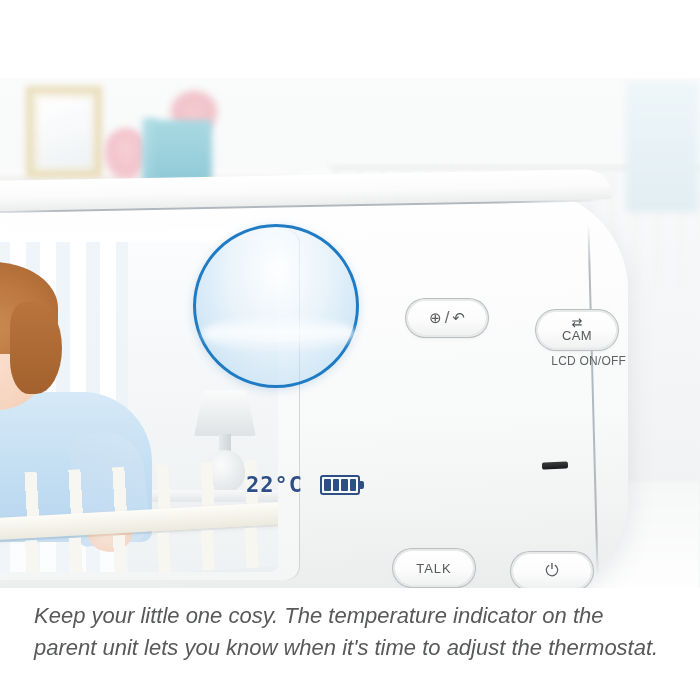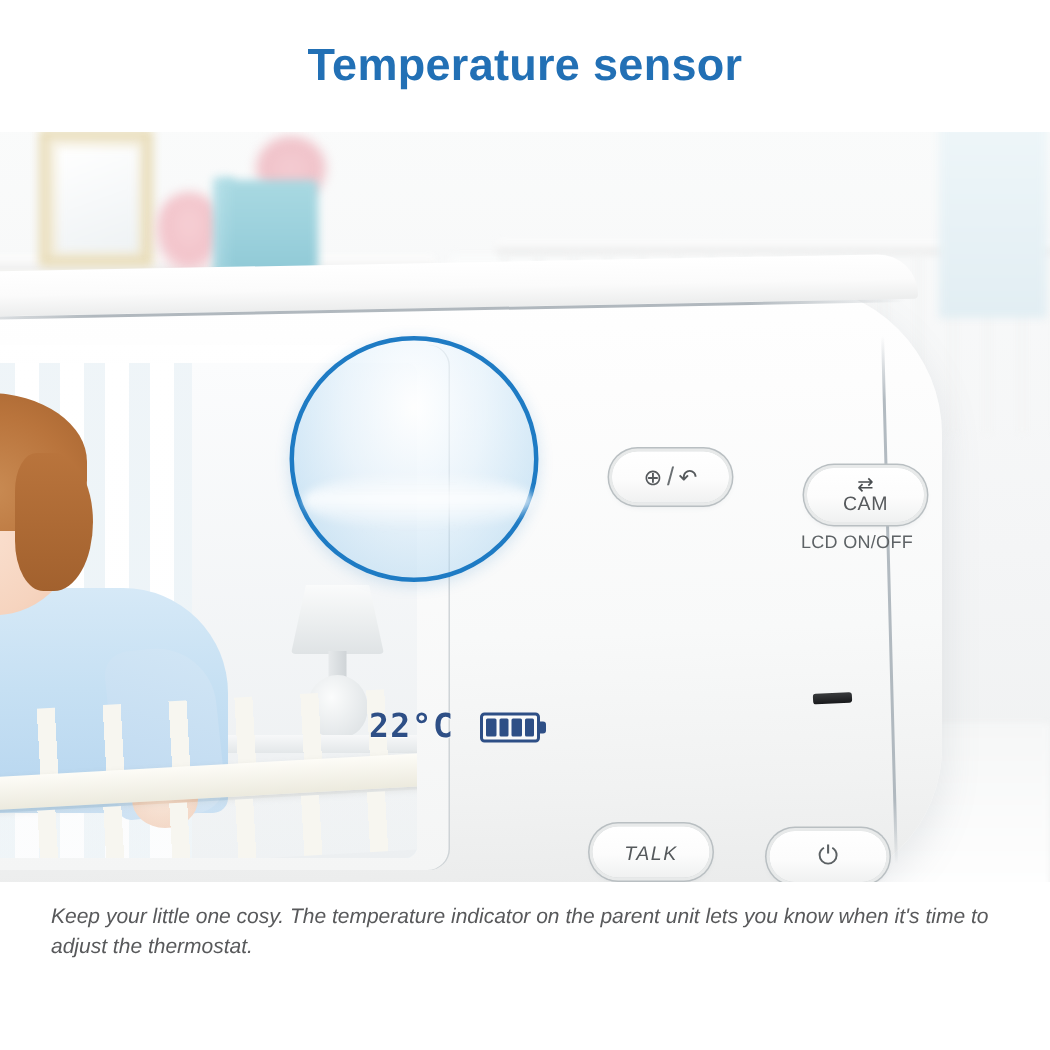--- a/index.html
+++ b/index.html
@@ -677,9 +677,6 @@
 
   </div>
 
-  <div class="title-bar">
-    <div class="title-text">Temperature sensor</div>
-  </div>
 
   <div class="caption-bg"></div>
   <div class="caption">Keep your little one cosy. The temperature indicator on the parent unit lets you know when it's time to adjust the thermostat.</div>

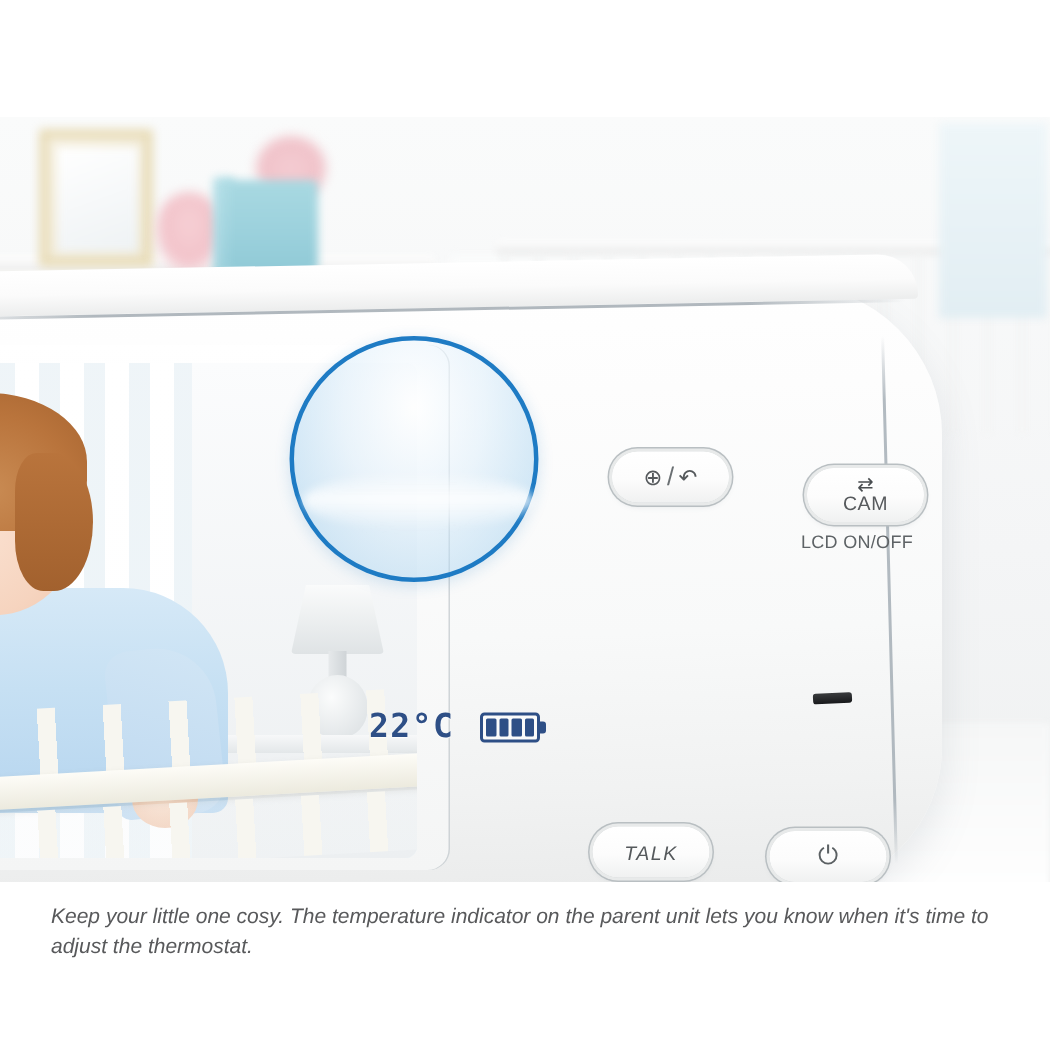--- a/index.html
+++ b/index.html
@@ -478,7 +478,7 @@
     position: absolute;
     left: 594px; top: 172px;
     width: 92px;
-    text-align: left;
+    text-align: right;
     font-size: 12px;
     color: #5e6366;
     letter-spacing: 0.2px;

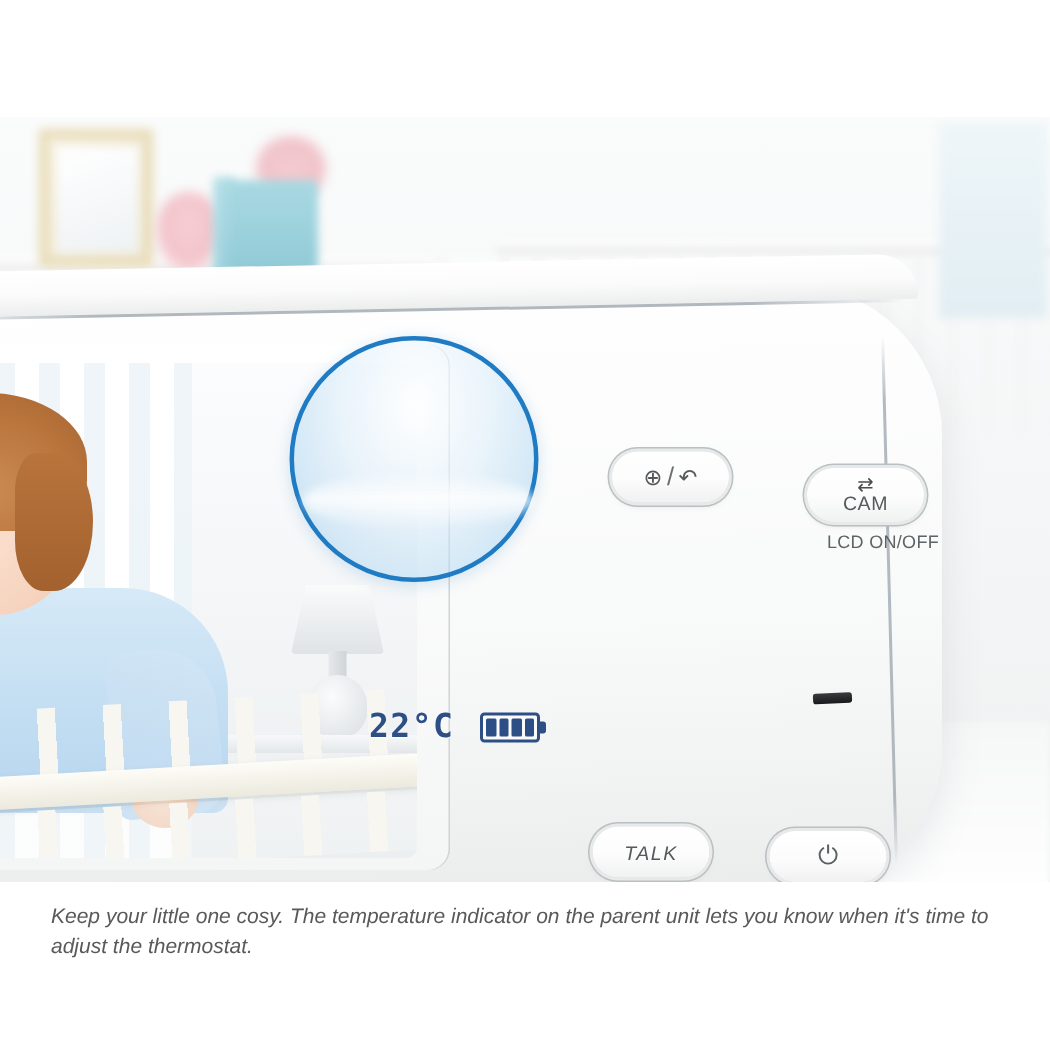--- a/index.html
+++ b/index.html
@@ -459,7 +459,7 @@
 
   .btn-zoomback { left: 468px; top: 119px; width: 78px; height: 34px; }
   .btn-cam      { left: 598px; top: 130px; width: 78px; height: 36px; flex-direction: column; gap: 0; }
-  .btn-talk     { left: 455px; top: 369px; width: 78px; height: 34px; font-style: italic; }
+  .btn-talk     { left: 455px; top: 369px; width: 78px; height: 34px; }
   .btn-power    { left: 573px; top: 372px; width: 78px; height: 34px; }
 
   .icon-zoom-back {

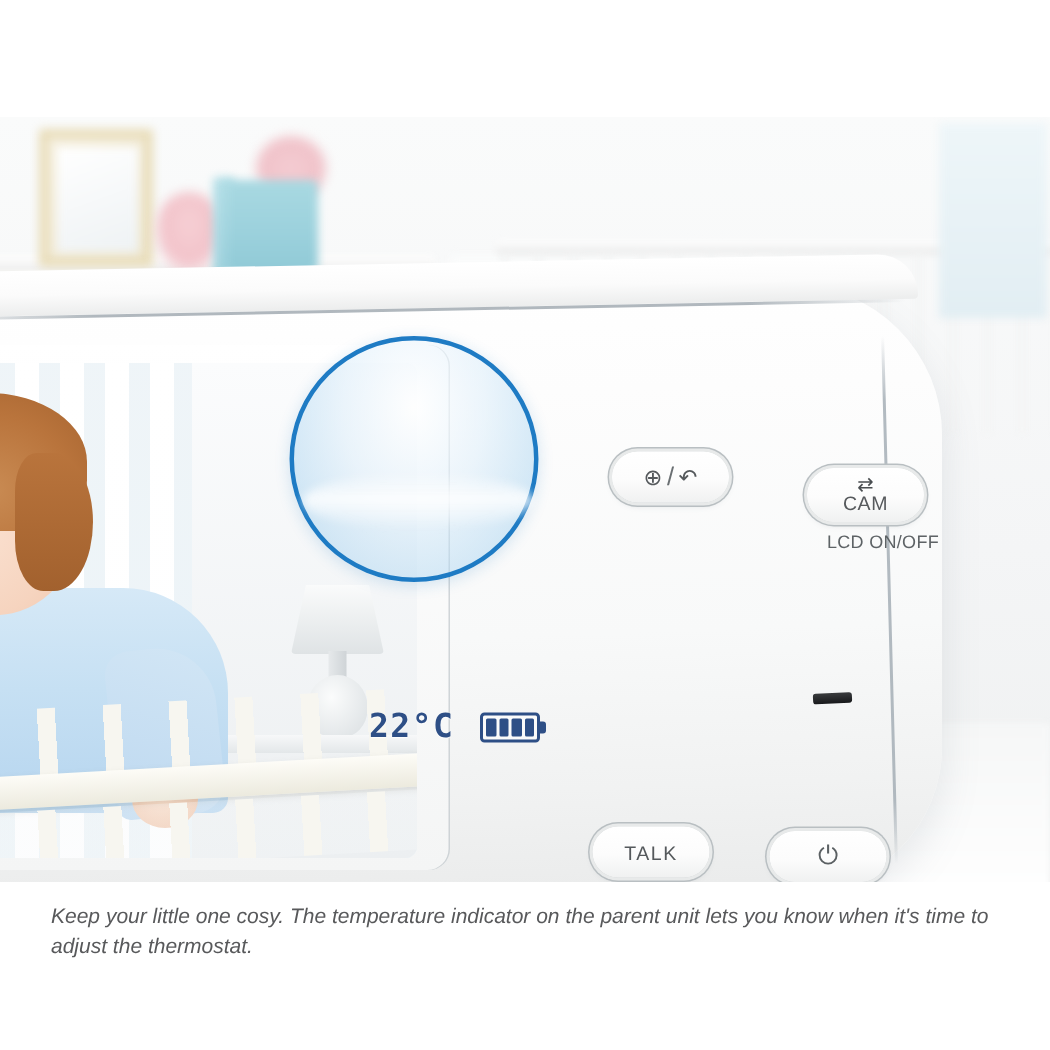--- a/index.html
+++ b/index.html
@@ -564,7 +564,7 @@
     position: absolute;
     left: 34px; top: 600px;
     width: 636px;
-    font-size: 14px;
+    font-size: 22px;
     font-style: italic;
     color: #58595b;
     line-height: 1.45;

